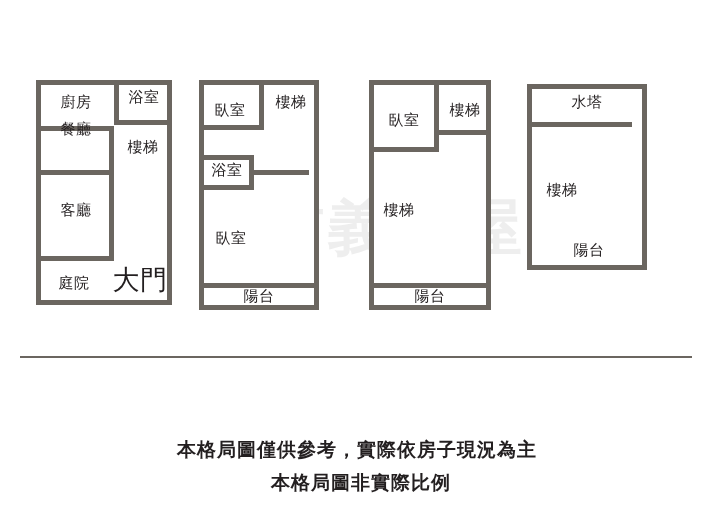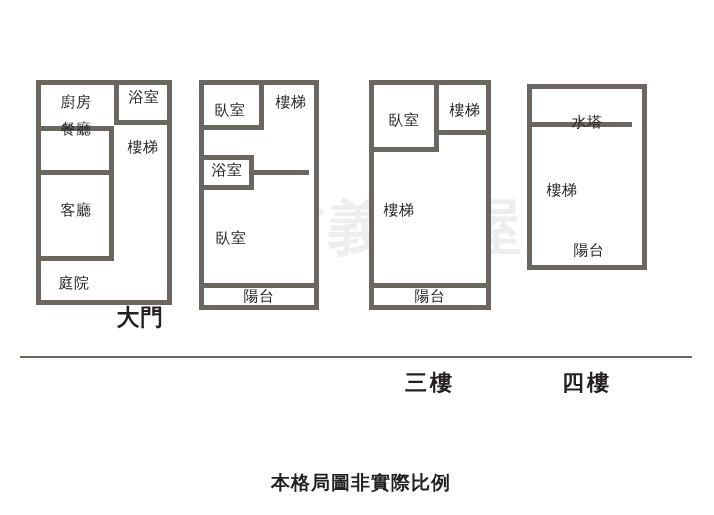--- a/index.html
+++ b/index.html
@@ -134,7 +134,7 @@
   <div class="plan" style="left:527px; top:84px; width:120px; height:186px;"></div>
   <div class="wall" style="left:527px; top:122px; width:105px; height:5px;"></div>
 
-  <div class="rlabel" style="left:562px; top:95px; width:50px;margin-top:20px;">水塔</div>
+  <div class="rlabel" style="left:562px; top:95px; width:50px;">水塔</div>
   <div class="rlabel" style="left:537px; top:183px; width:50px;">樓梯</div>
   <div class="rlabel" style="left:564px; top:243px; width:50px;">陽台</div>
 

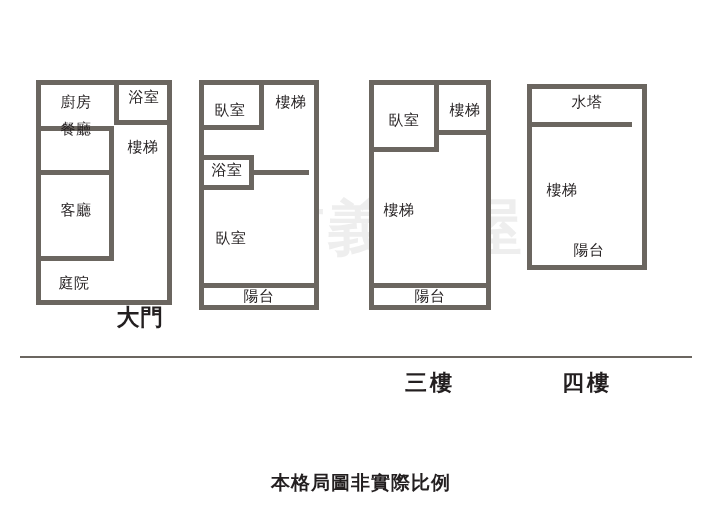--- a/index.html
+++ b/index.html
@@ -42,9 +42,8 @@
     letter-spacing: 0.5px;
   }
   .rlabel.big {
-    font-size: 23px;
-    font-weight: 700;
-    margin-top: 40px;
+    font-size: 27px;
+    font-weight: 400;
   }
   .floorlabel {
     position: absolute;

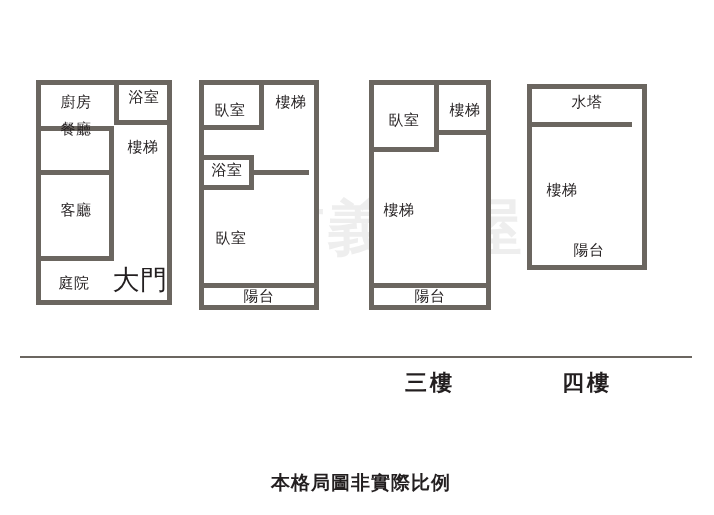--- a/index.html
+++ b/index.html
@@ -139,7 +139,6 @@
 
   <div class="underline" style="left:20px; top:356px; width:672px;"></div>
 
-  <div class="floorlabel" style="left:380px; top:368px; width:100px;">三樓</div>
   <div class="floorlabel" style="left:537px; top:368px; width:100px;">四樓</div>
 
   <div class="note" style="left:4px; top:470px;text-align:center;">本格局圖非實際比例</div>

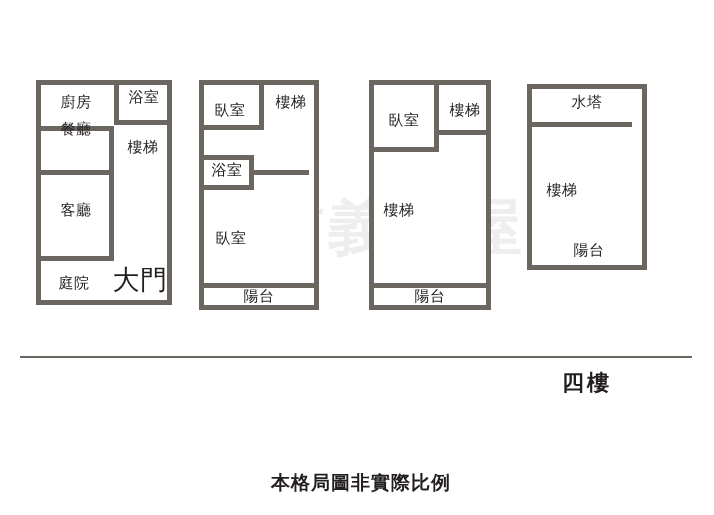--- a/index.html
+++ b/index.html
@@ -139,7 +139,6 @@
 
   <div class="underline" style="left:20px; top:356px; width:672px;"></div>
 
-  <div class="floorlabel" style="left:537px; top:368px; width:100px;">四樓</div>
 
   <div class="note" style="left:4px; top:470px;text-align:center;">本格局圖非實際比例</div>
 

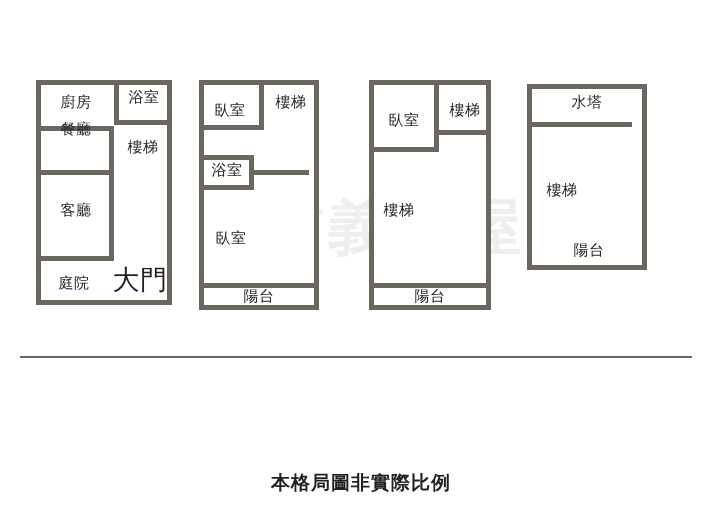--- a/index.html
+++ b/index.html
@@ -140,6 +140,7 @@
   <div class="underline" style="left:20px; top:356px; width:672px;"></div>
 
 
+  <div class="note" style="left:0; top:437px;">本格局圖僅供參考，實際依房子現況為主</div>
   <div class="note" style="left:4px; top:470px;text-align:center;">本格局圖非實際比例</div>
 
 </div>

